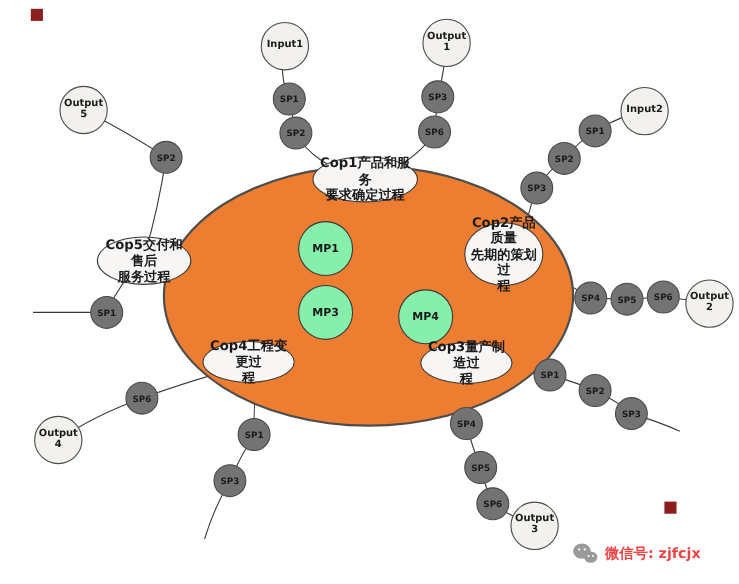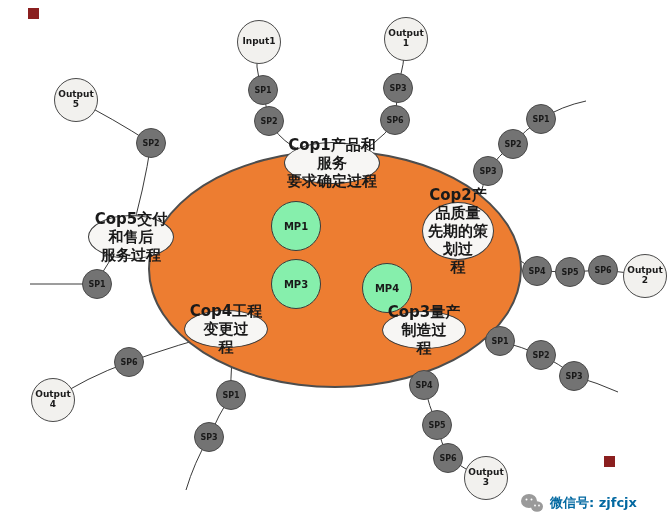--- a/index.html
+++ b/index.html
@@ -83,6 +83,7 @@
   <div class="io" style="left:237px;top:20px">Input1</div>
   <div class="io" style="left:384px;top:17px">Output
 1</div>
+  <div class="io" style="left:564px;top:79px">Input2</div>
   <div class="io" style="left:623px;top:254px">Output
 2</div>
   <div class="io" style="left:464px;top:456px">Output

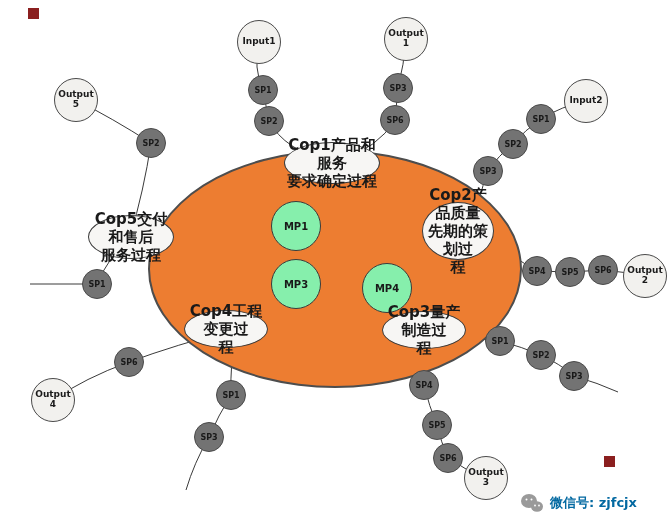--- a/index.html
+++ b/index.html
@@ -23,7 +23,7 @@
     position:absolute; z-index:3; border-radius:50%;
     background:#f7f6f4; border:1px solid #3a3a3a; box-sizing:border-box;
     display:flex; align-items:center; justify-content:center; text-align:center;
-    font-size:15px; font-weight:bold; line-height:1.2; white-space:pre-line; padding:2px;
+    font-size:12px; font-weight:bold; line-height:1.2; white-space:pre-line; padding:2px;
   }
   .sp {
     position:absolute; z-index:3; width:30px; height:30px; border-radius:50%;

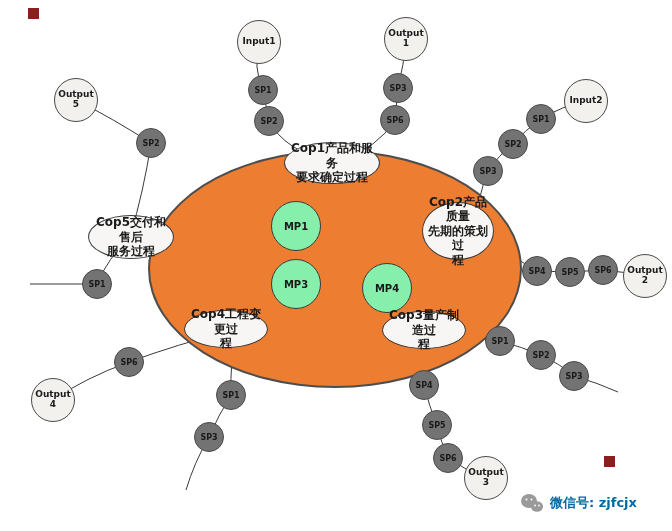--- a/index.html
+++ b/index.html
@@ -41,7 +41,7 @@
   .footer {
     position:absolute; z-index:4; left:520px; top:493px;
     display:flex; align-items:center; gap:6px;
-    color:#0369a1; font-size:13px; font-weight:bold;
+    color:#ef4444; font-size:13px; font-weight:bold;
   }
 </style>
 </head>

